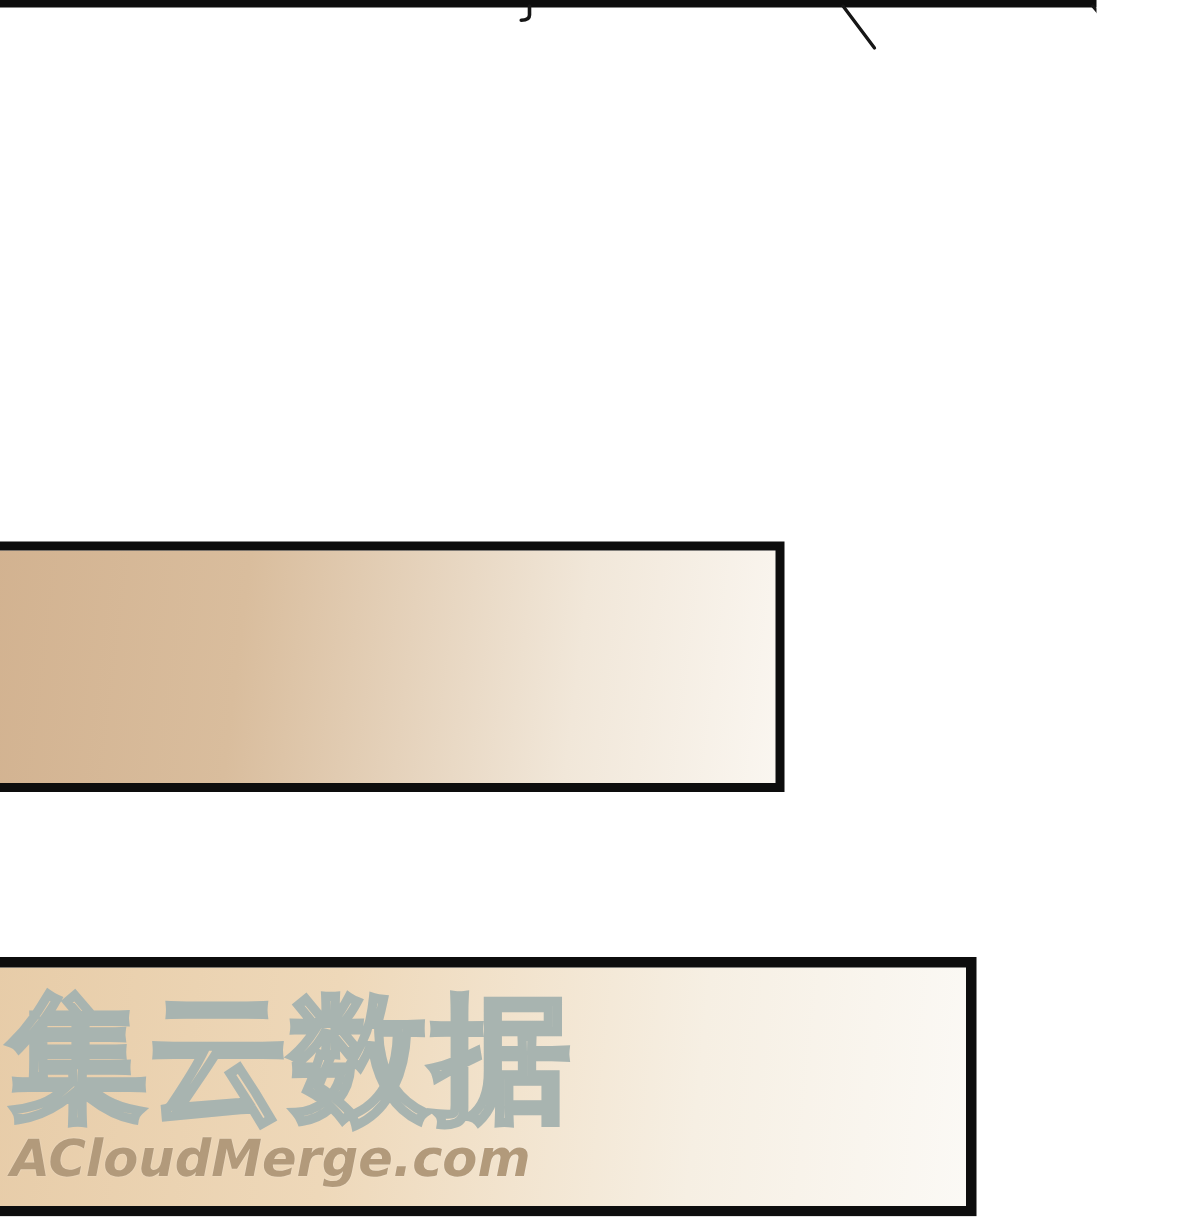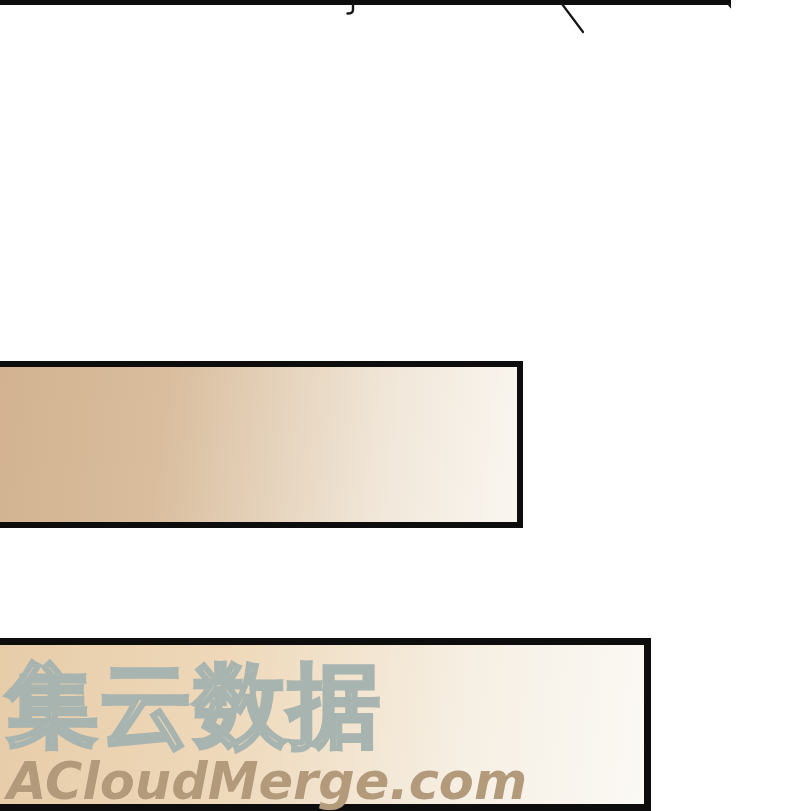--- a/index.html
+++ b/index.html
@@ -85,7 +85,7 @@
     position: absolute;
     left: 7px;
     top: 756px;
-    font-size: 51px;
+    font-size: 34px;
     line-height: 1;
     font-weight: bold;
     font-style: italic;

